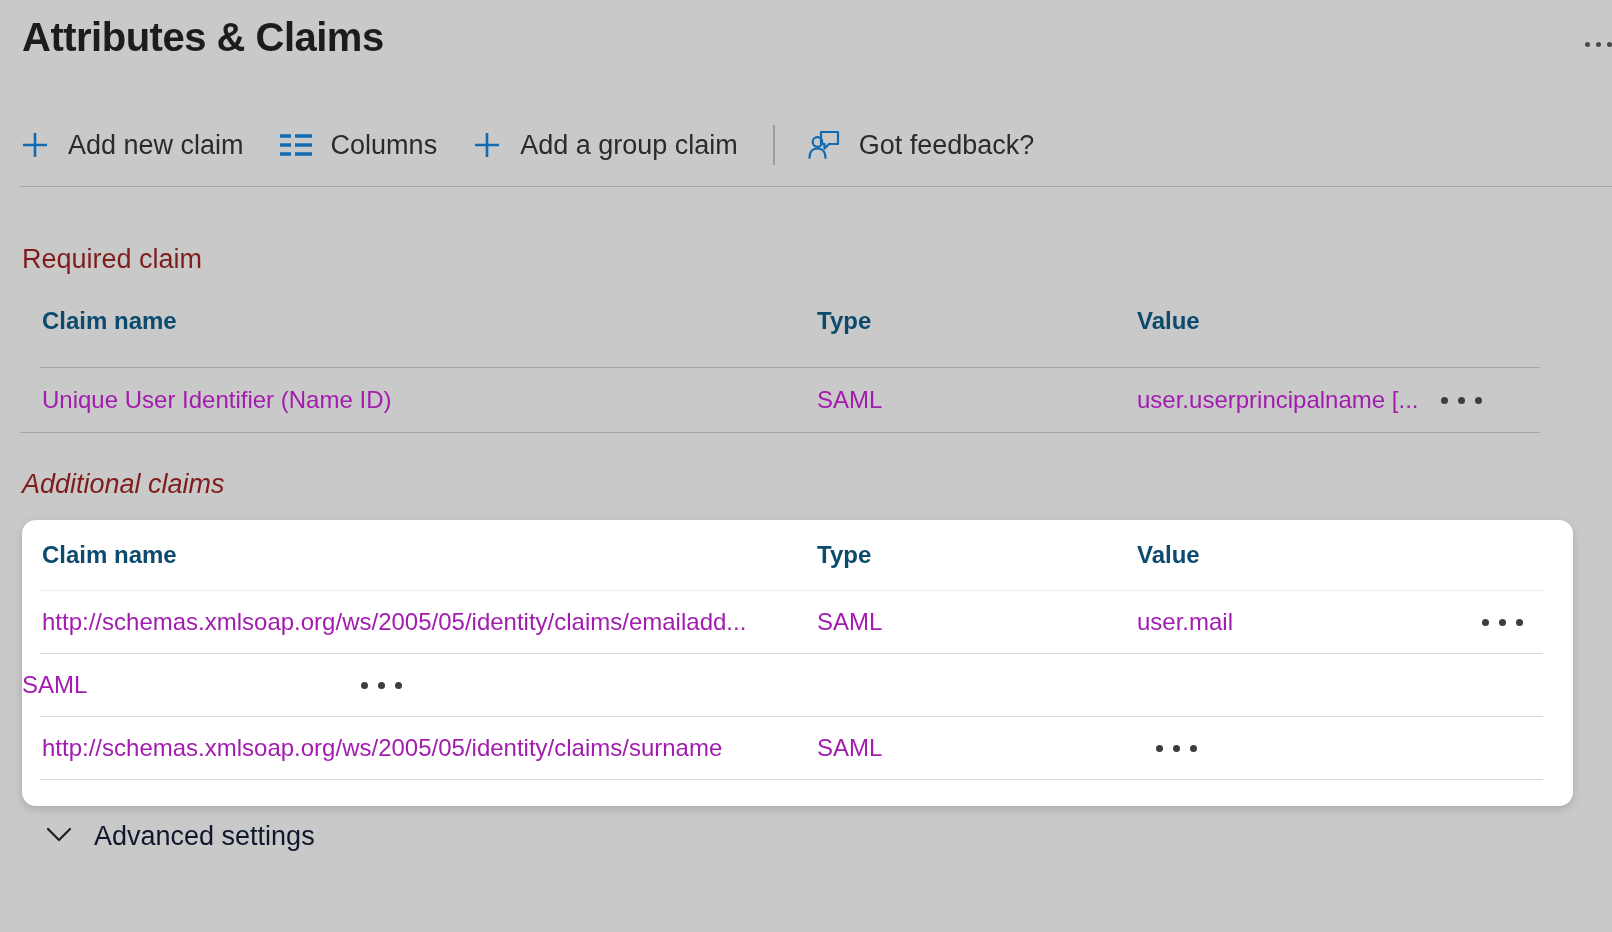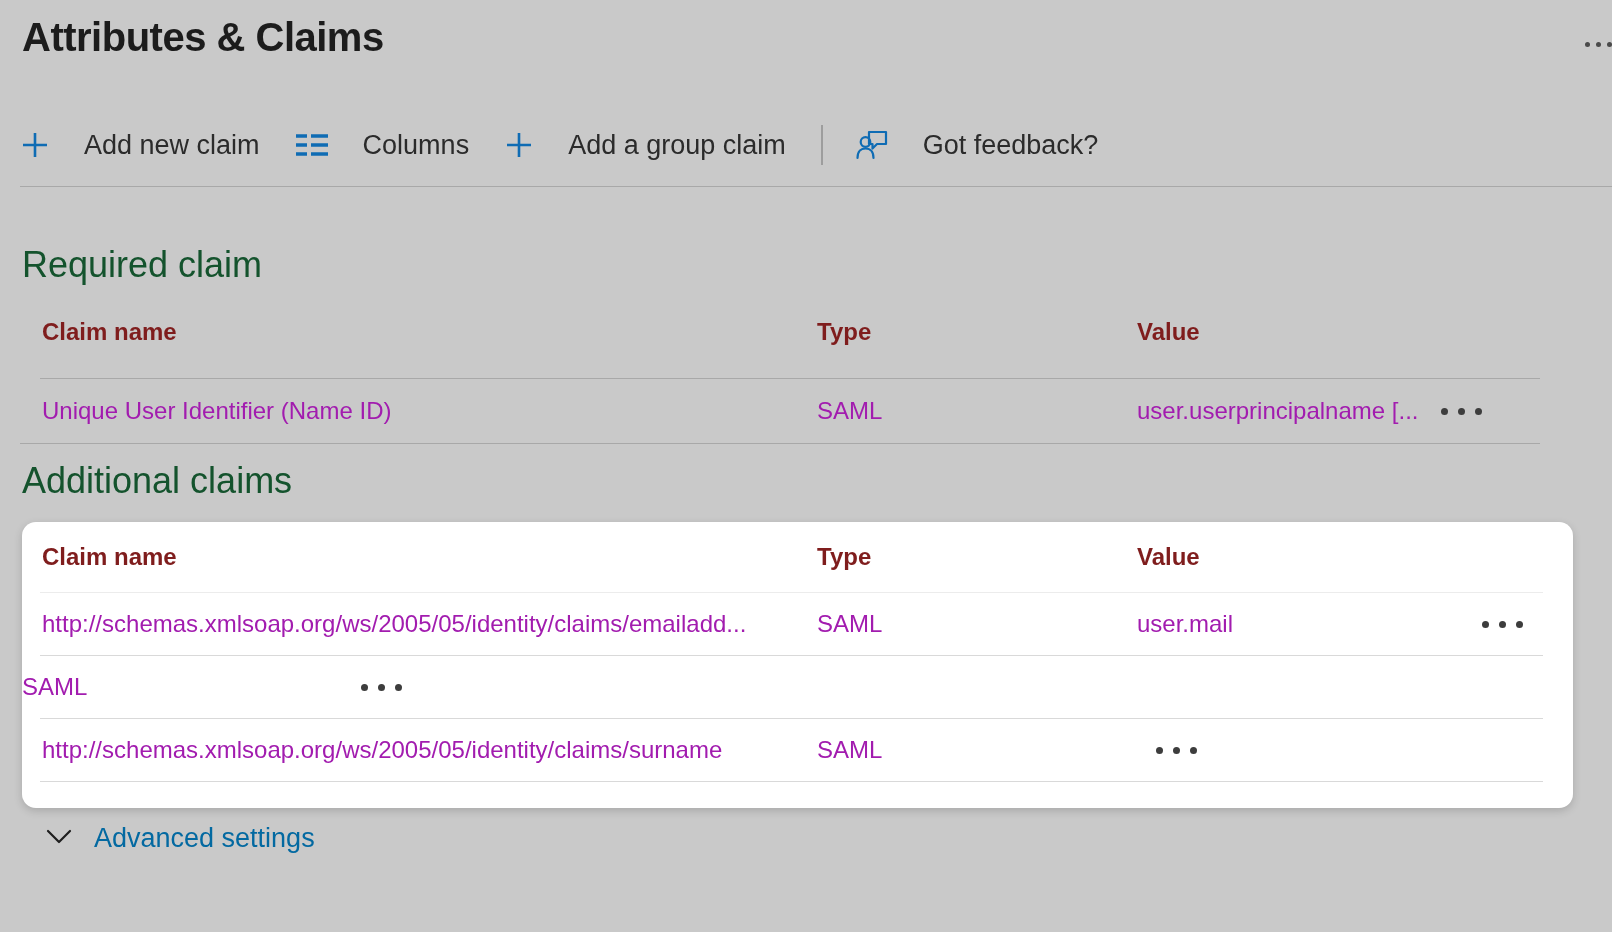--- a/index.html
+++ b/index.html
@@ -29,7 +29,7 @@
     border-bottom: 1px solid var(--divider-dark, #a9a9a9);
   }
   .tb-btn {
-    display: flex; align-items: center; gap: 34px;
+    display: flex; align-items: center; gap: 18px;
     background: none; border: none; cursor: pointer;
     font-family: inherit; font-size: 27px; color: var(--text-secondary, #2b2b2b);
     padding: 0; margin-right: 35px; height: 42px;

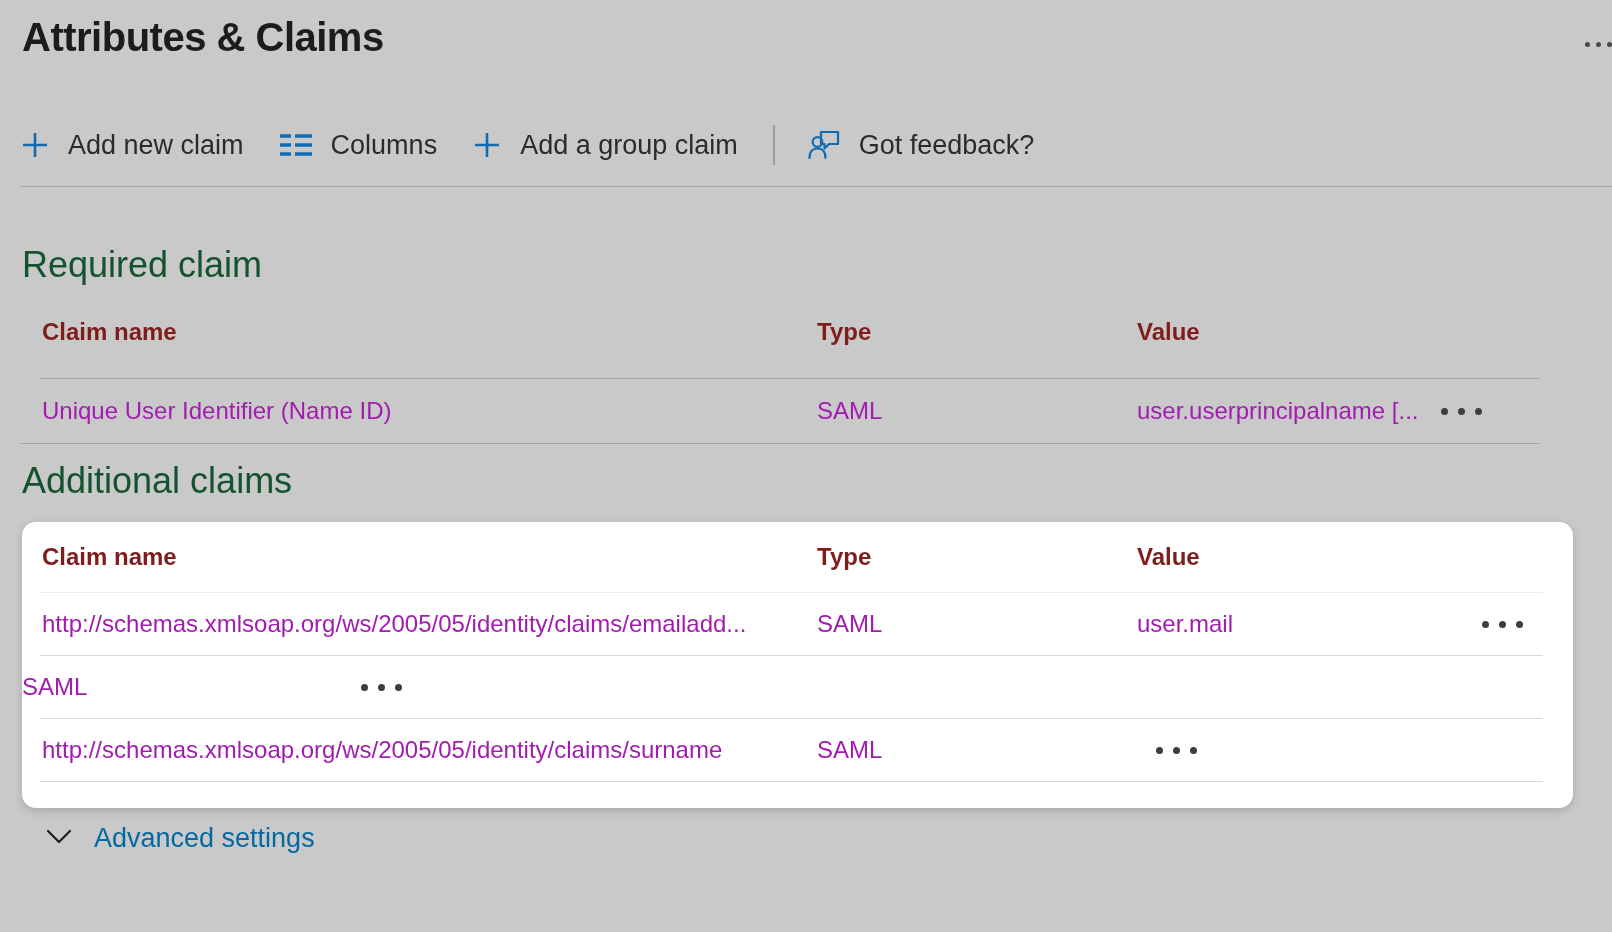--- a/index.html
+++ b/index.html
@@ -39,7 +39,7 @@
 
   
   .section-heading {
-    font-size: 36px; font-weight: 400; color: #14532d; margin-left: 22px;
+    font-size: 27px; font-weight: 400; color: #7f1d1d; margin-left: 22px;
   }
   .section-heading.first { margin-top: 57px; }
   .section-heading.second { margin-top: 16px; }

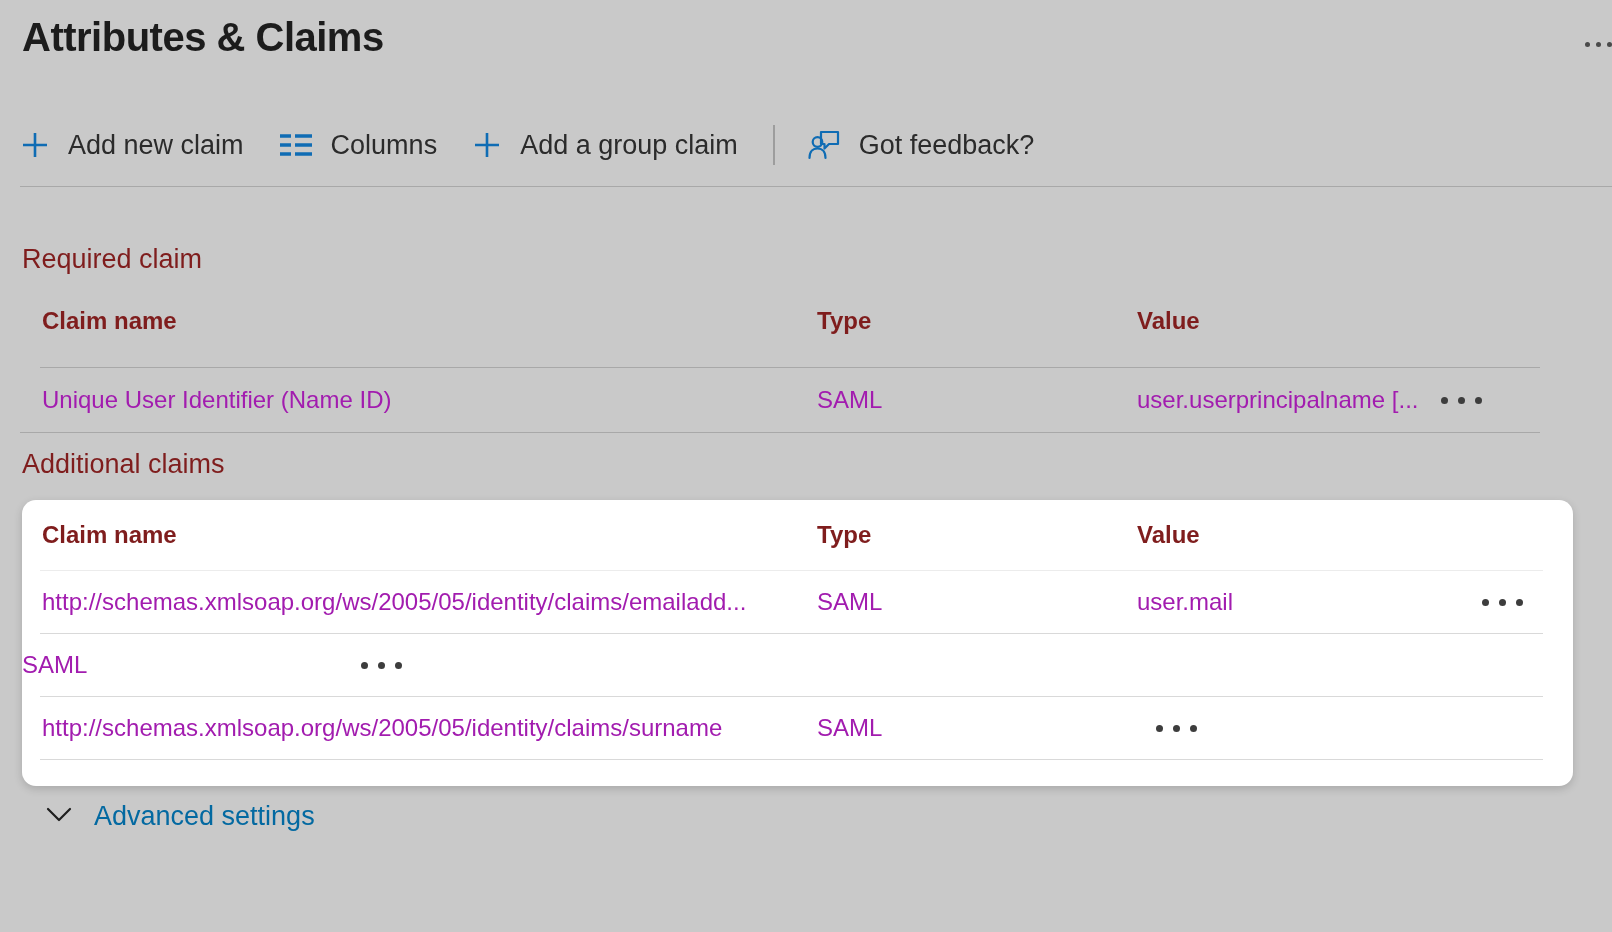--- a/index.html
+++ b/index.html
@@ -51,7 +51,7 @@
   .cell.type  { width: 320px; }
   .cell.value { flex: 1; }
   .cell.menu  { display: flex; justify-content: flex-end; }
-  .th { font-weight: 700; font-size: 24px; color: #7f1d1d; }
+  .th { font-weight: 700; font-size: 24px; color: #0c4a6e; }
   .td { font-size: 24px; color: #a21caf; }
   .menu-btn { display: flex; gap: 10px; background: none; border: none; cursor: pointer; padding: 4px 0; }
   .menu-btn .dot { width: 7px; height: 7px; border-radius: 50%; background: #3d3d3d; }

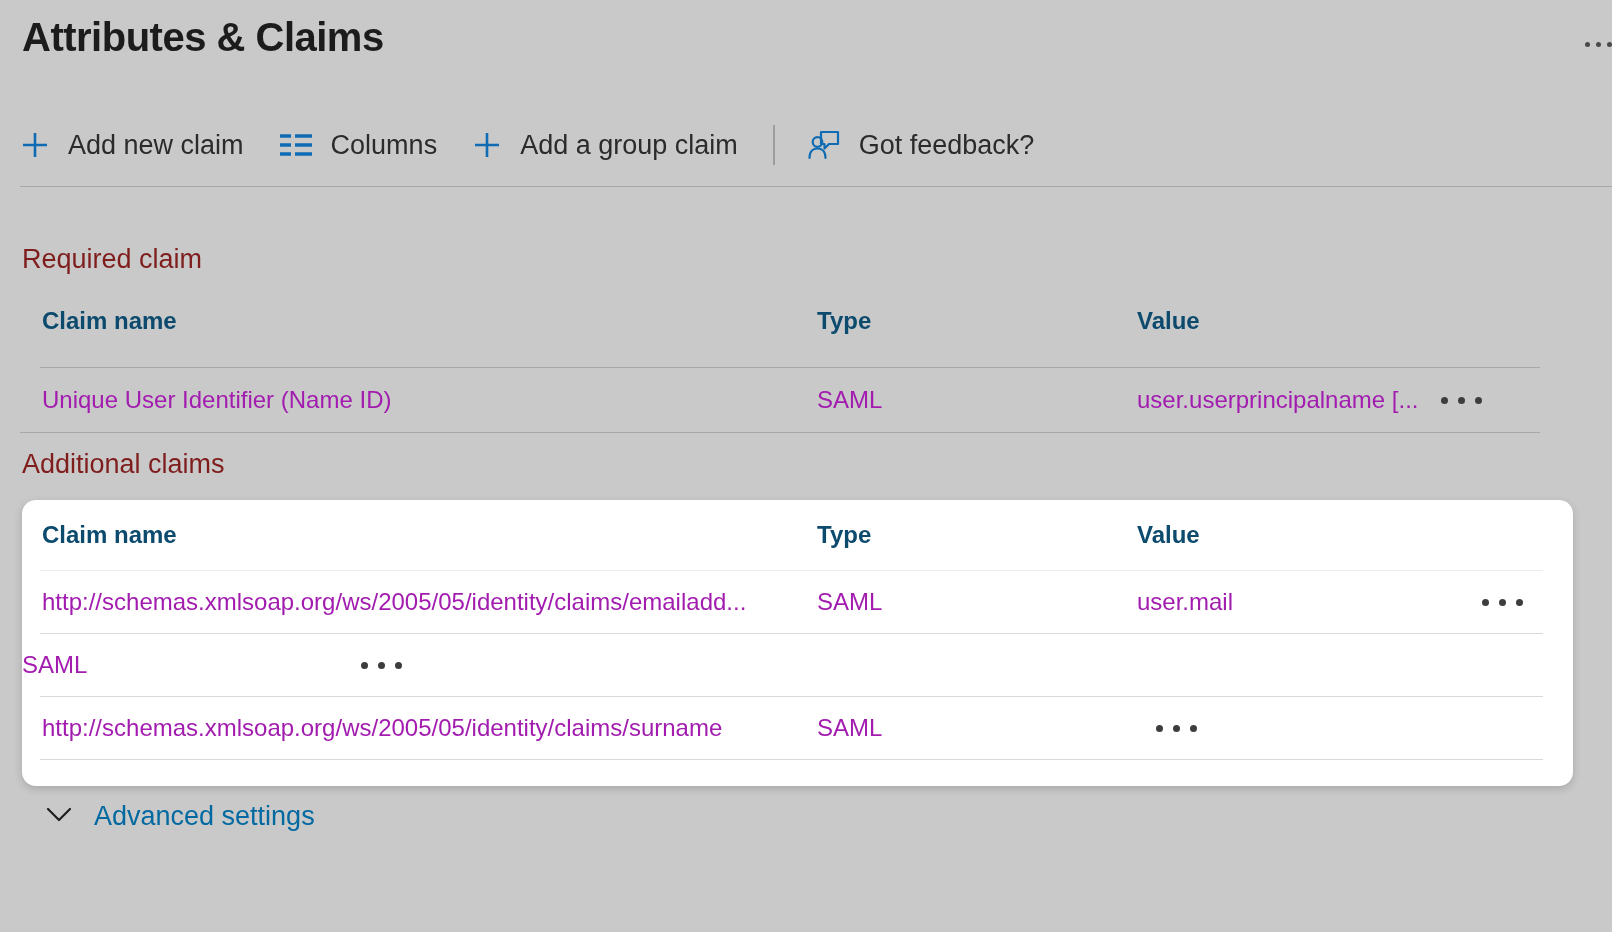--- a/index.html
+++ b/index.html
@@ -42,7 +42,7 @@
     font-size: 27px; font-weight: 400; color: #7f1d1d; margin-left: 22px;
   }
   .section-heading.first { margin-top: 57px; }
-  .section-heading.second { margin-top: 16px; }
+  .section-heading.second { margin-top: 36px; font-style: italic; }
 
   
   .thead, .trow { display: flex; align-items: center; }

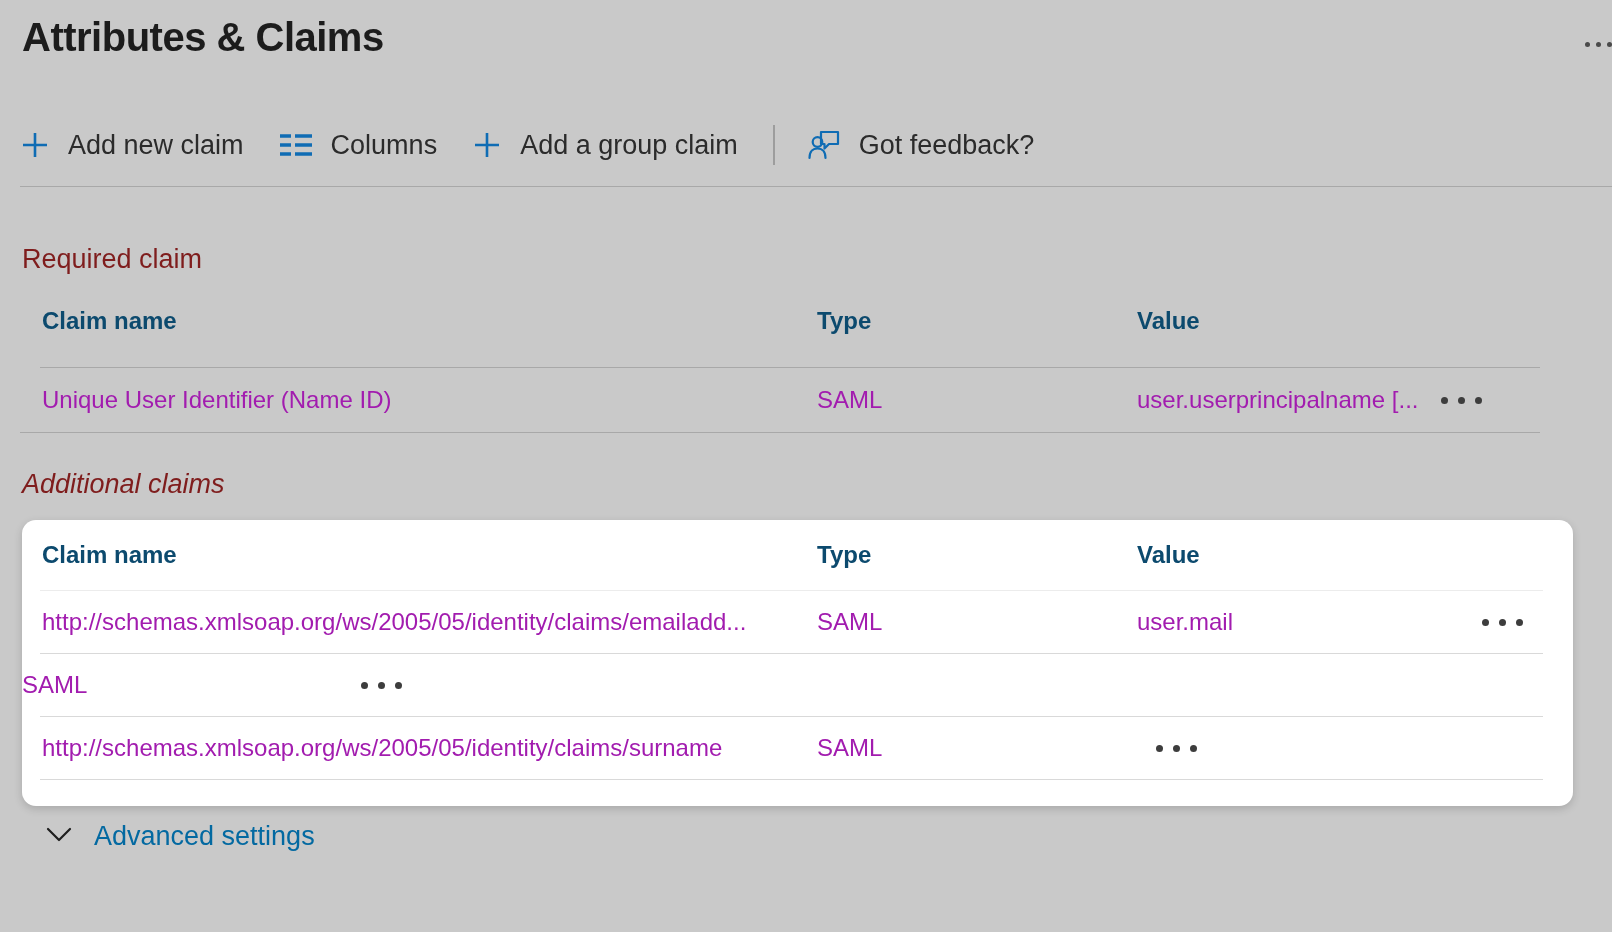--- a/index.html
+++ b/index.html
@@ -84,7 +84,7 @@
     display: flex; align-items: center; gap: 22px;
     margin: 15px 0 0 46px; cursor: pointer;
   }
-  .advanced .label { font-size: 27px; color: #0369a1; }
+  .advanced .label { font-size: 27px; color: #0f172a; }
 
   .accent-stroke { stroke: var(--accent, #0f6cb4); }
 </style>

